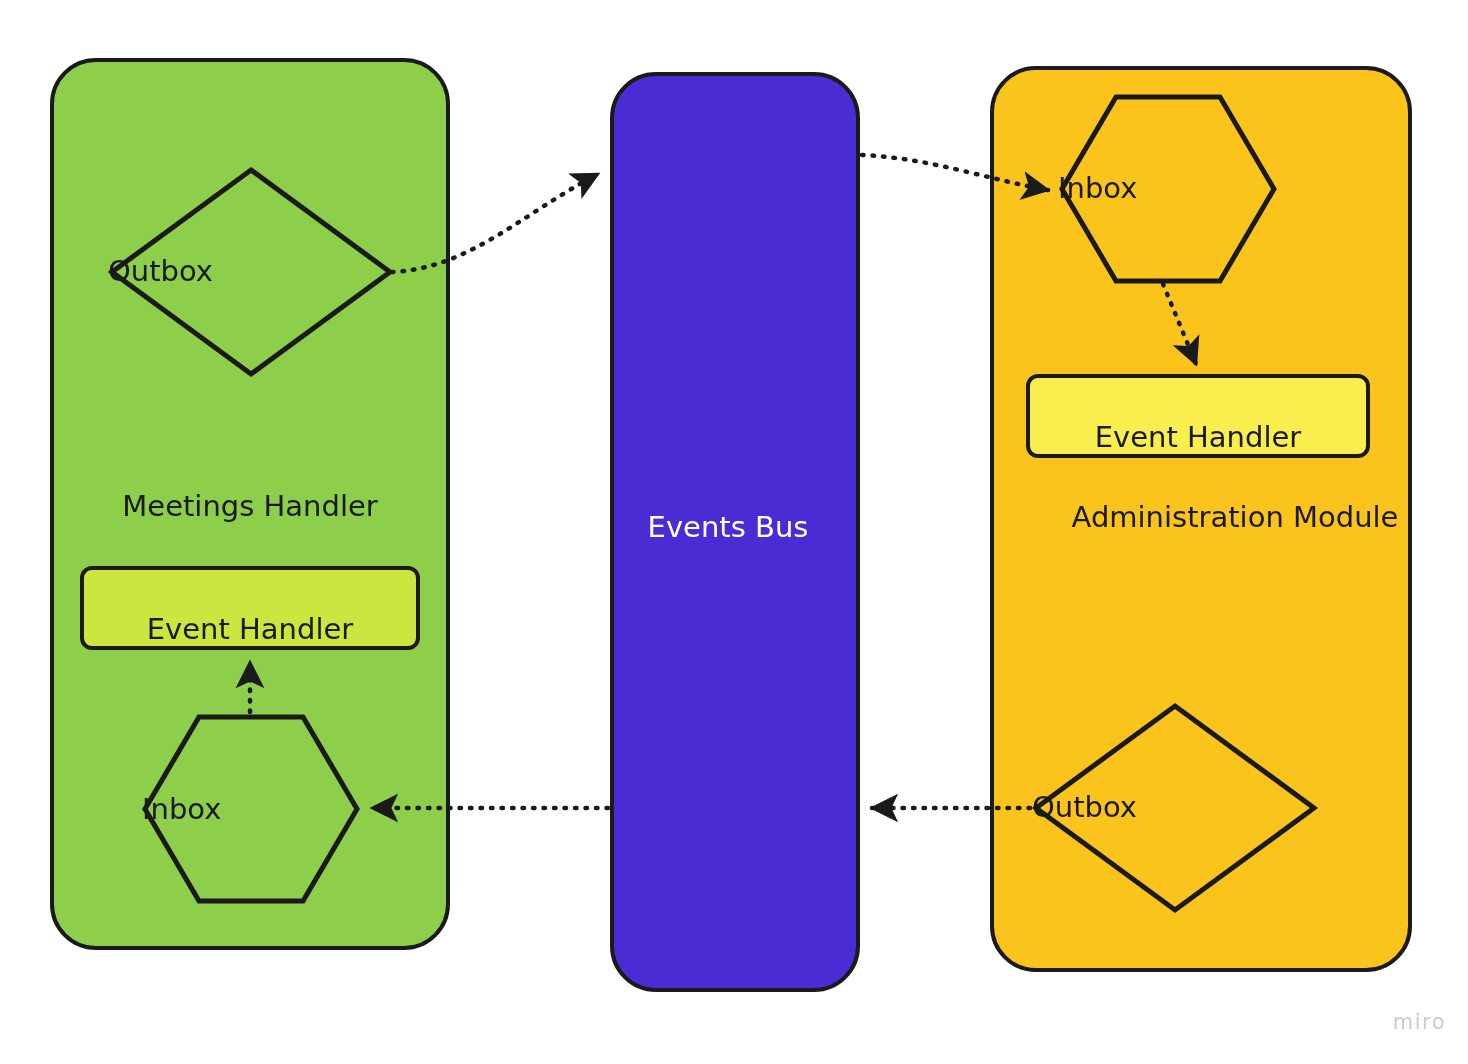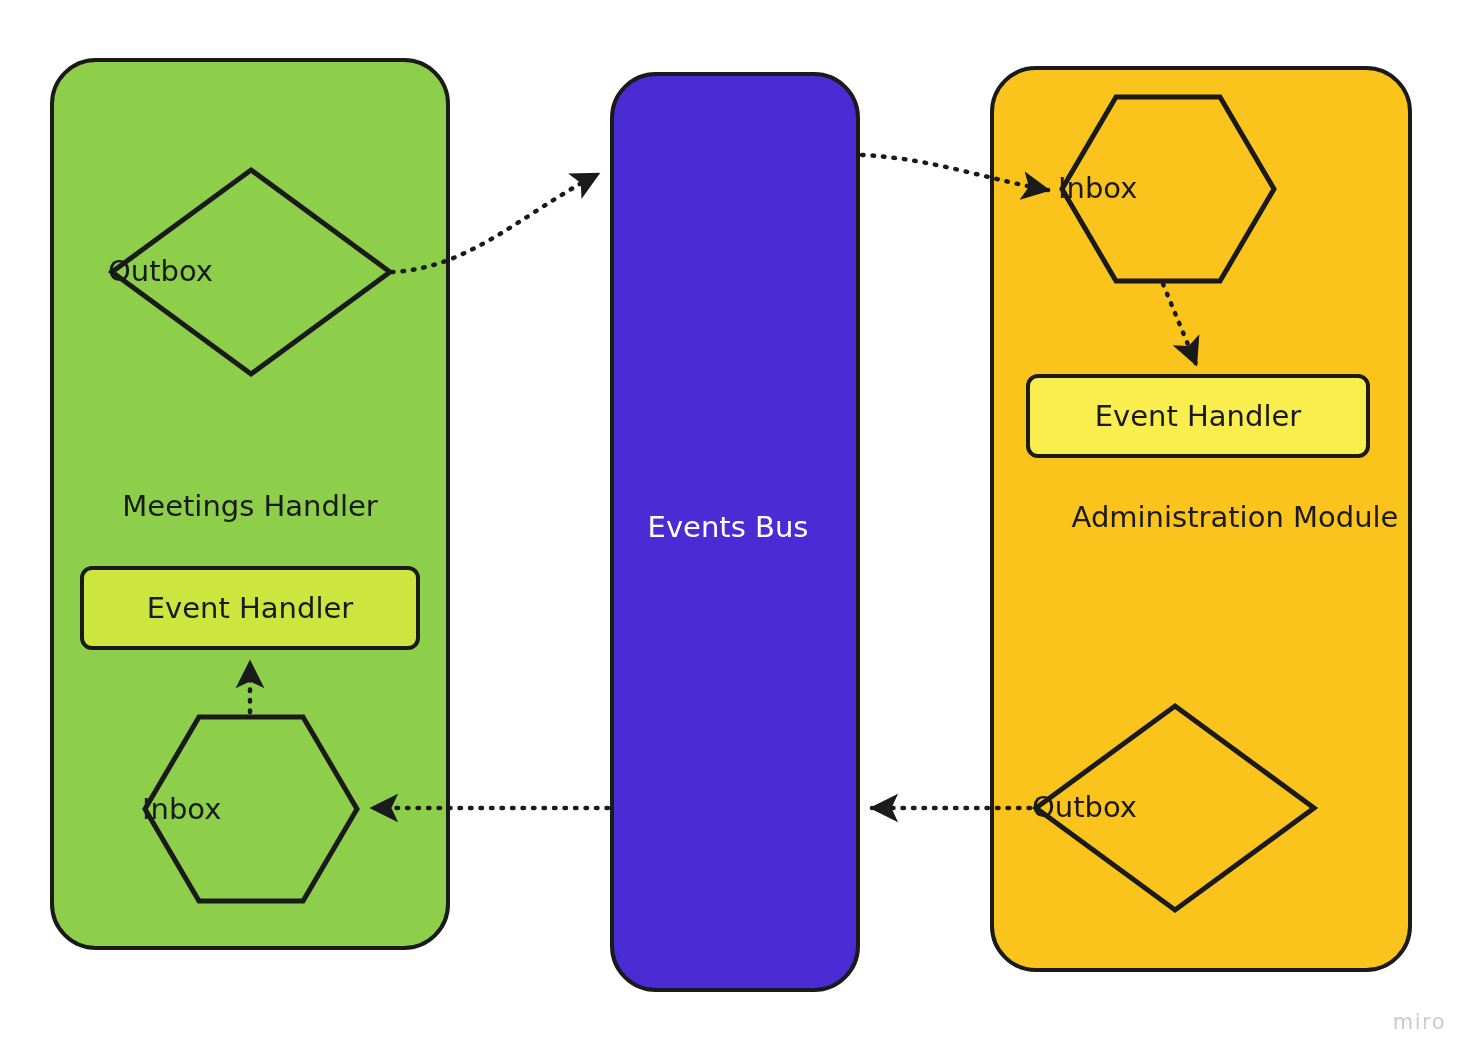--- a/index.html
+++ b/index.html
@@ -77,7 +77,7 @@
     border-radius: 12px;
     box-sizing: border-box;
     display: flex;
-    align-items: center;
+    align-items: flex-end;
     justify-content: center;
     color: #1a1a1a;
     font-size: 29px;

